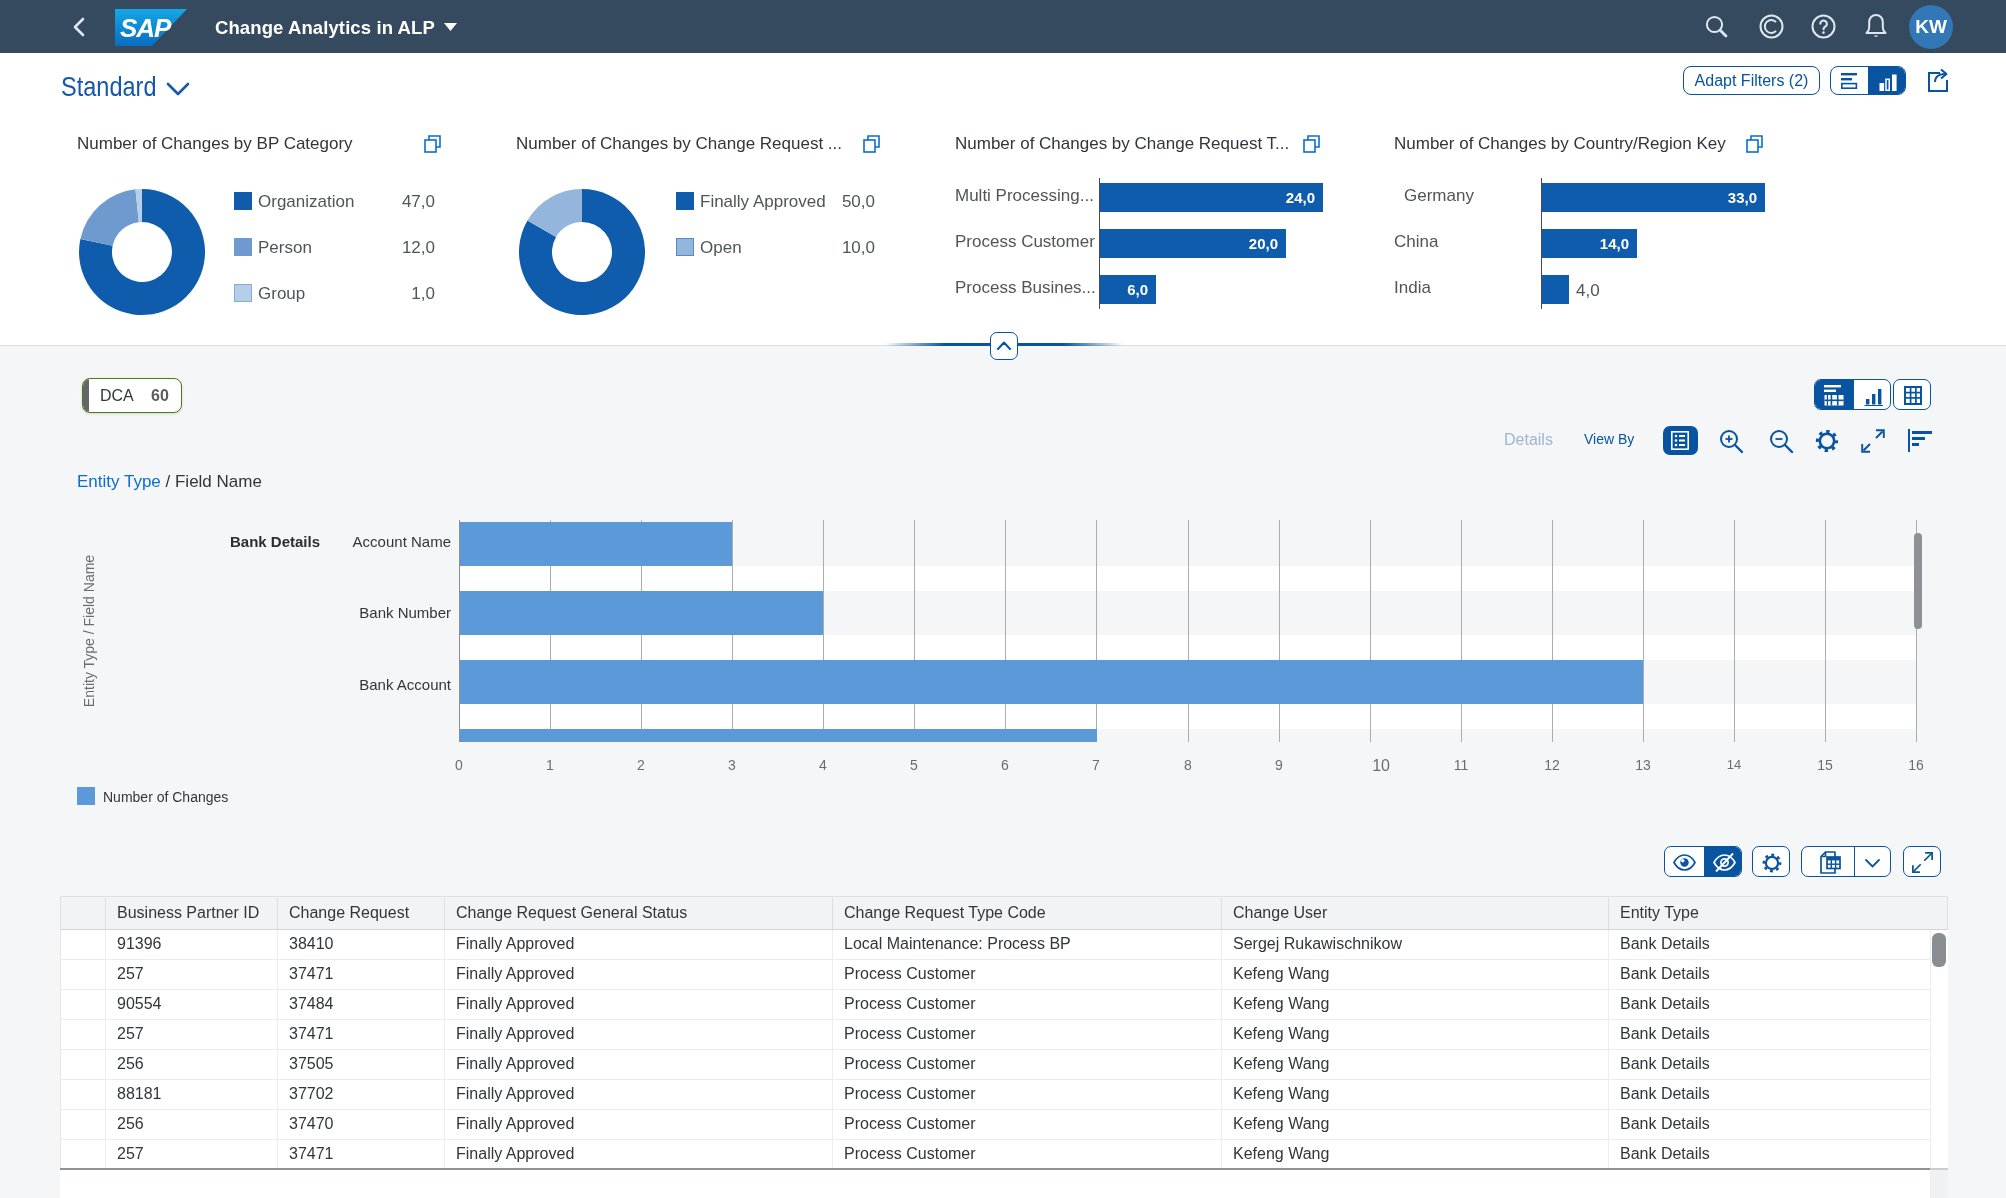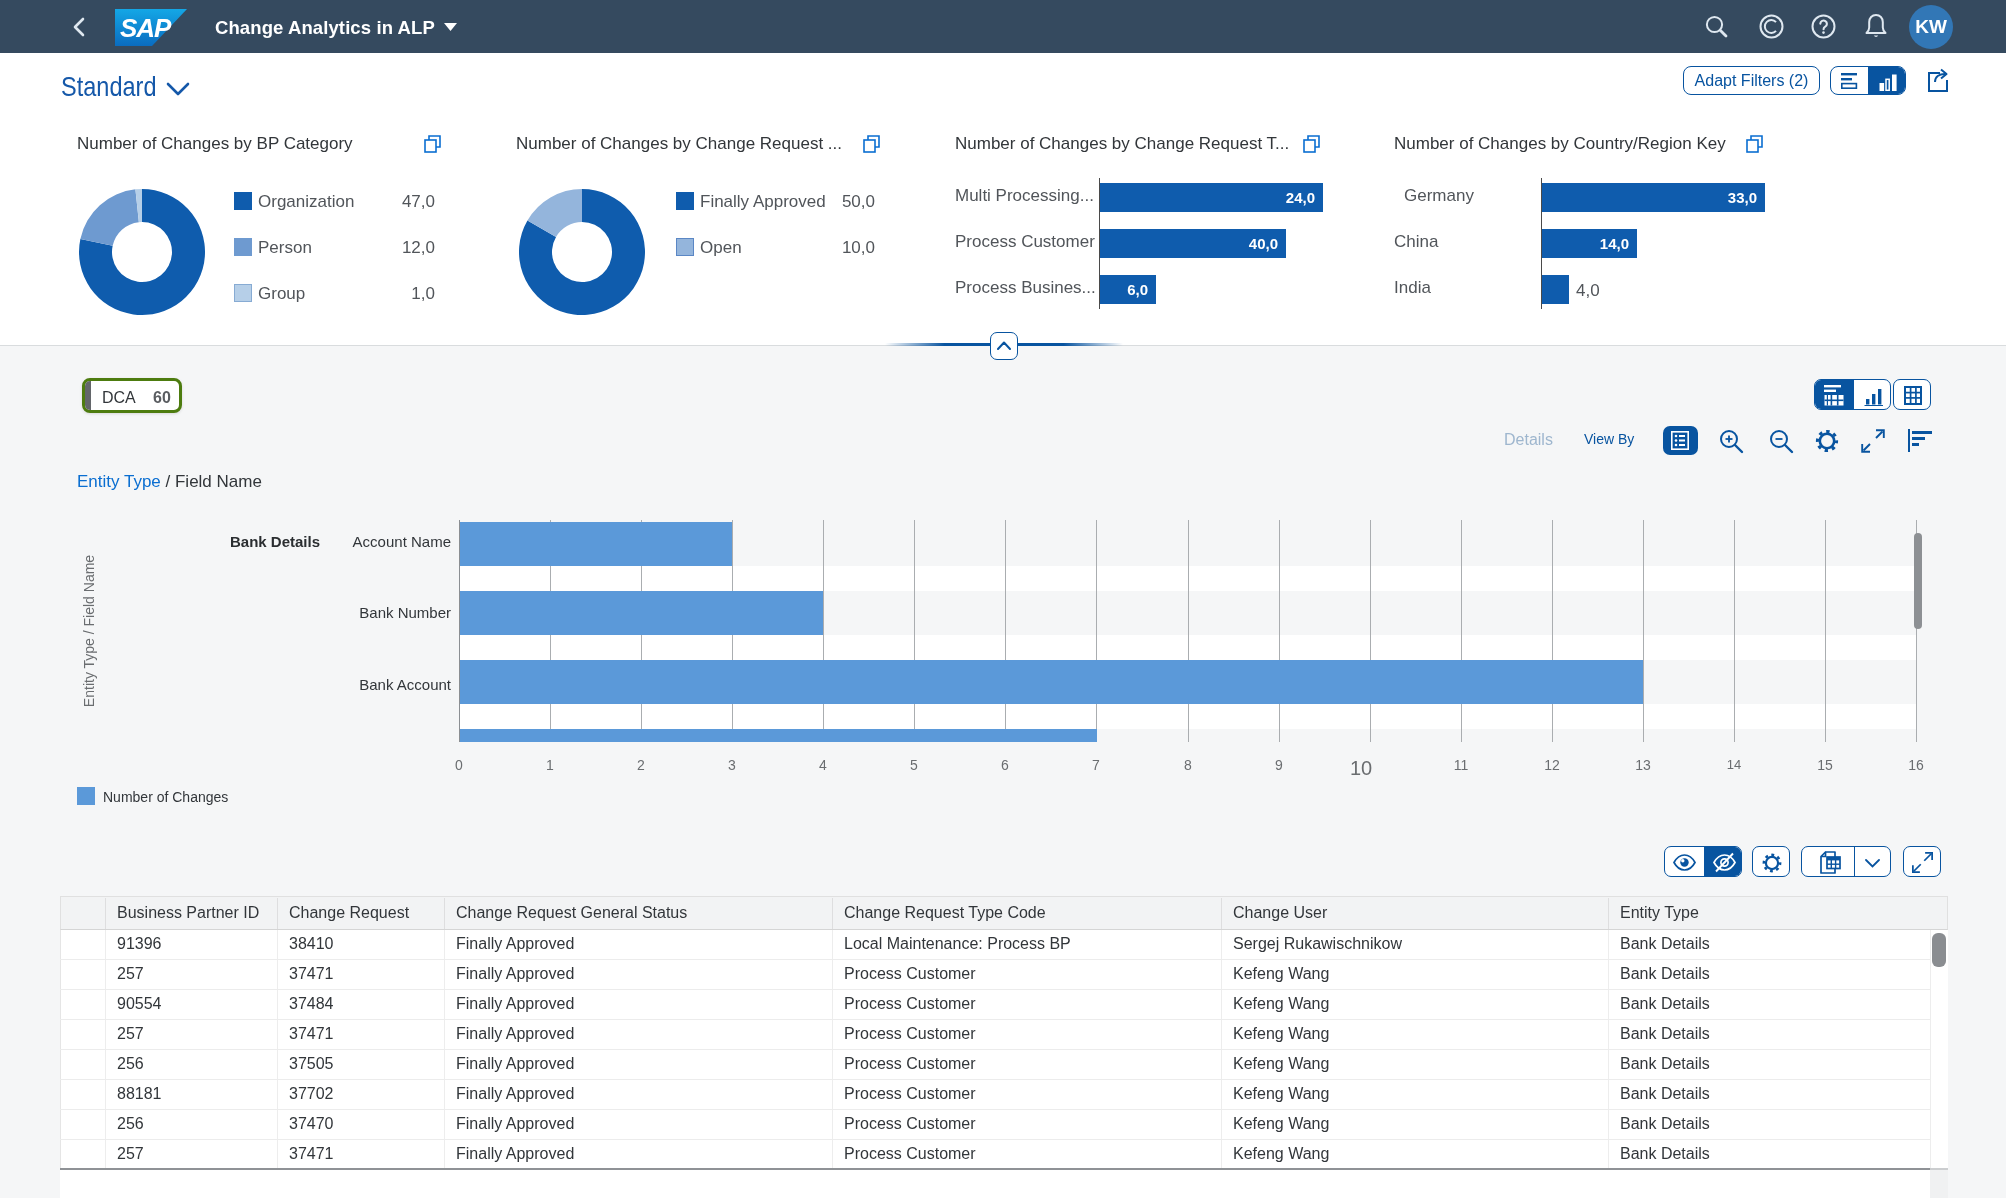--- a/index.html
+++ b/index.html
@@ -138,7 +138,7 @@
     <div class="abs" style="left:955px;top:225px;color:#51555a;white-space:nowrap;">Process Busines...</div>
     <div class="abs" style="left:1099px;top:125px;width:1px;height:131px;background:#4a4a4a;"></div>
     <div class="abs" style="left:1100px;top:130px;width:223px;height:29px;background:#0f5cad;color:#fff;font-size:15px;font-weight:bold;text-align:right;line-height:29px;"><span style="margin-right:8px;">24,0</span></div>
-    <div class="abs" style="left:1100px;top:176px;width:186px;height:29px;background:#0f5cad;color:#fff;font-size:15px;font-weight:bold;text-align:right;line-height:29px;"><span style="margin-right:8px;">40,0</span></div>
+    <div class="abs" style="left:1100px;top:176px;width:186px;height:29px;background:#0f5cad;color:#fff;font-size:15px;font-weight:bold;text-align:right;line-height:29px;"><span style="margin-right:8px;">20,0</span></div>
     <div class="abs" style="left:1100px;top:222px;width:56px;height:29px;background:#0f5cad;color:#fff;font-size:15px;font-weight:bold;text-align:right;line-height:29px;"><span style="margin-right:8px;">6,0</span></div>
 
     <div class="abs" style="left:1394px;top:133px;color:#51555a;white-space:nowrap;margin-left:10px;">Germany</div>

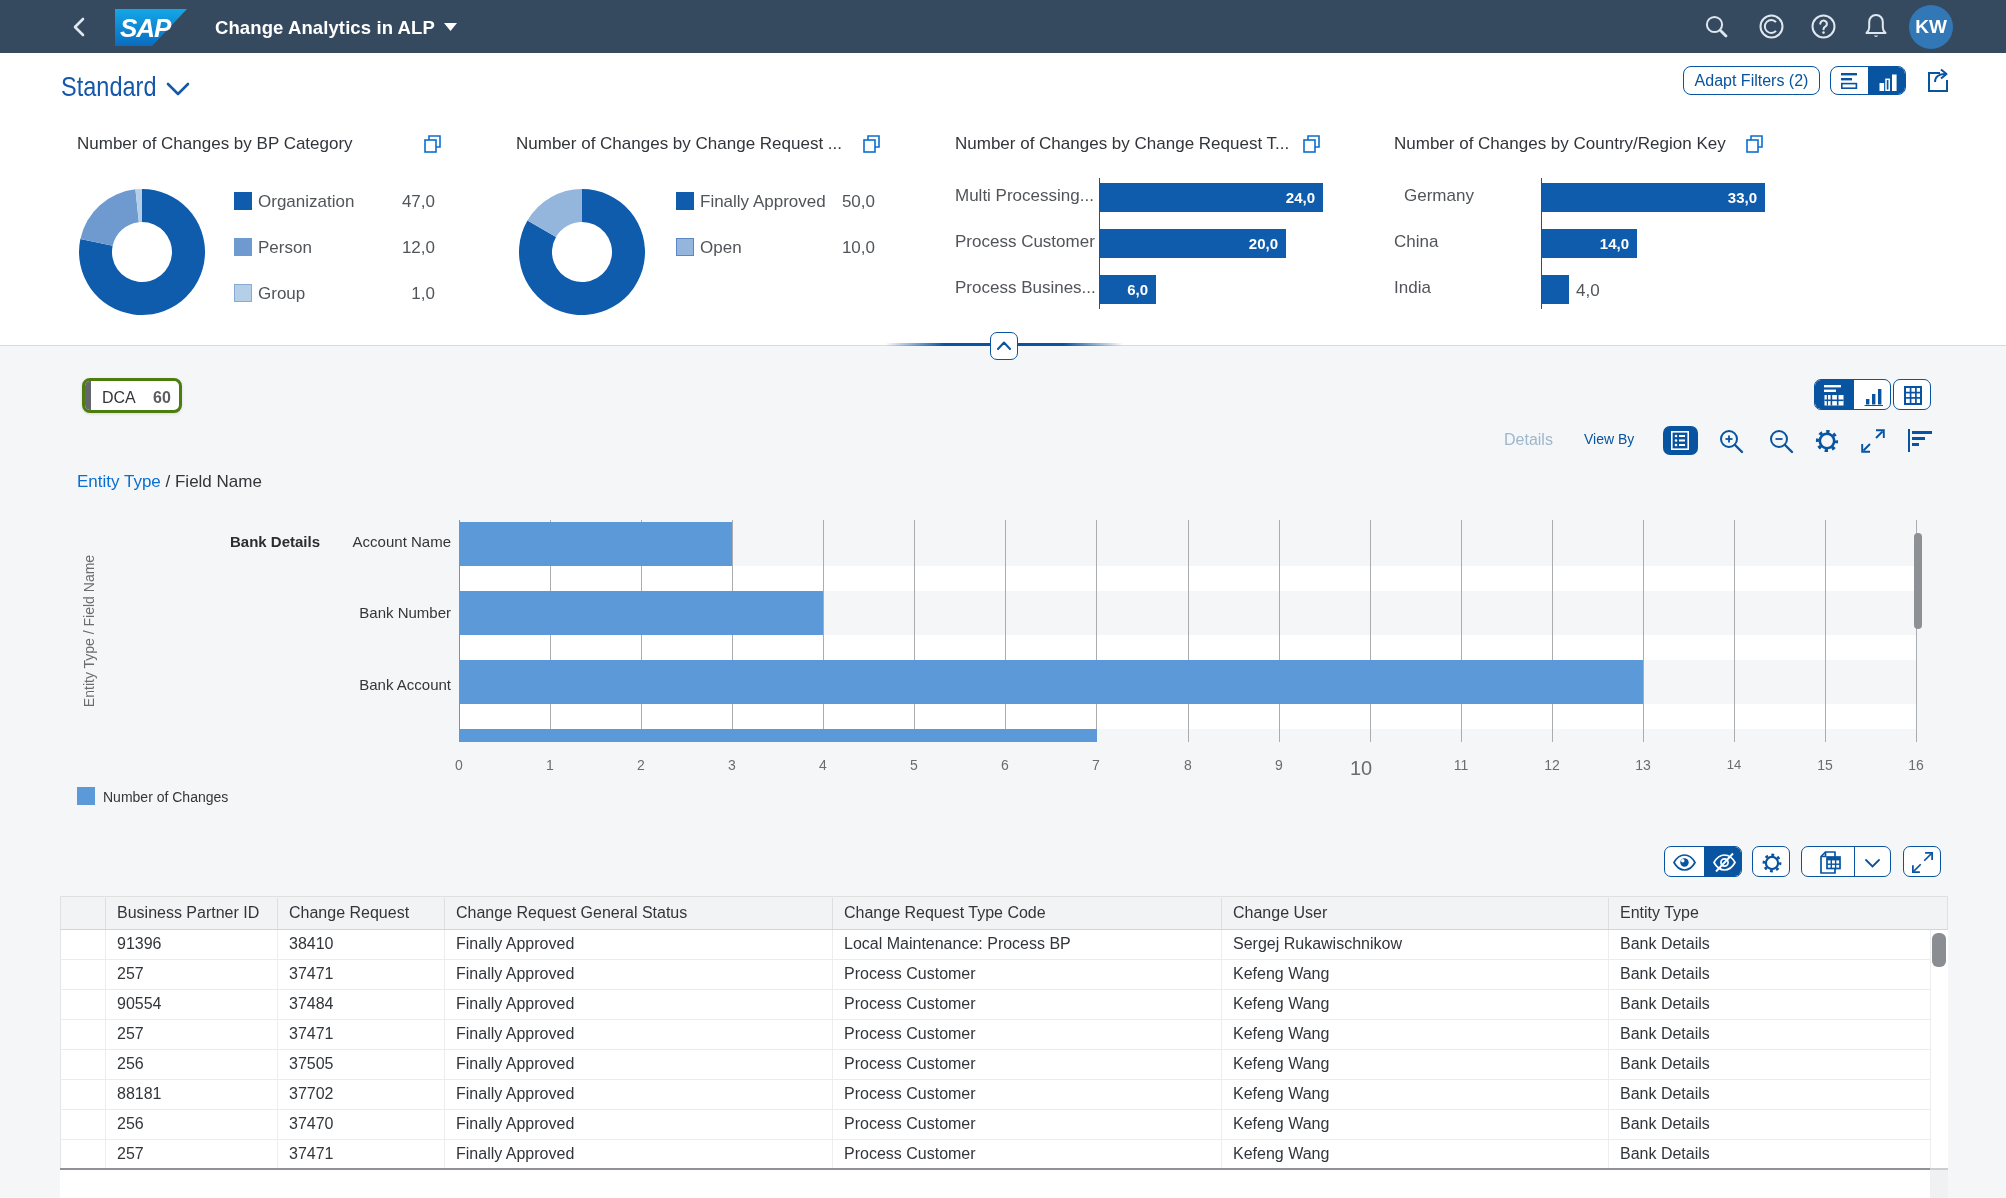--- a/index.html
+++ b/index.html
@@ -162,7 +162,7 @@
 
 <div class="abs" id="content" style="left:0;top:346px;width:2006px;height:852px;background:#f5f6f7;">
 
-  <div class="abs" style="left:82px;top:32px;width:100px;height:35px;background:#fff;border:3px solid #4d7c0f;border-radius:8px;box-shadow:0 1px 3px rgba(0,0,0,0.12);overflow:hidden;">
+  <div class="abs" style="left:82px;top:32px;width:100px;height:35px;background:#fff;border:1px solid #4d7c0f;border-radius:8px;box-shadow:0 1px 3px rgba(0,0,0,0.12);overflow:hidden;">
     <div class="abs" style="left:0;top:0;width:6px;height:35px;background:#63666a;"></div>
     <div class="abs" style="left:17px;top:8px;font-size:16px;color:#32363a;">DCA</div>
     <div class="abs" style="left:68px;top:8px;font-size:16px;font-weight:bold;color:#5a5d61;">60</div>

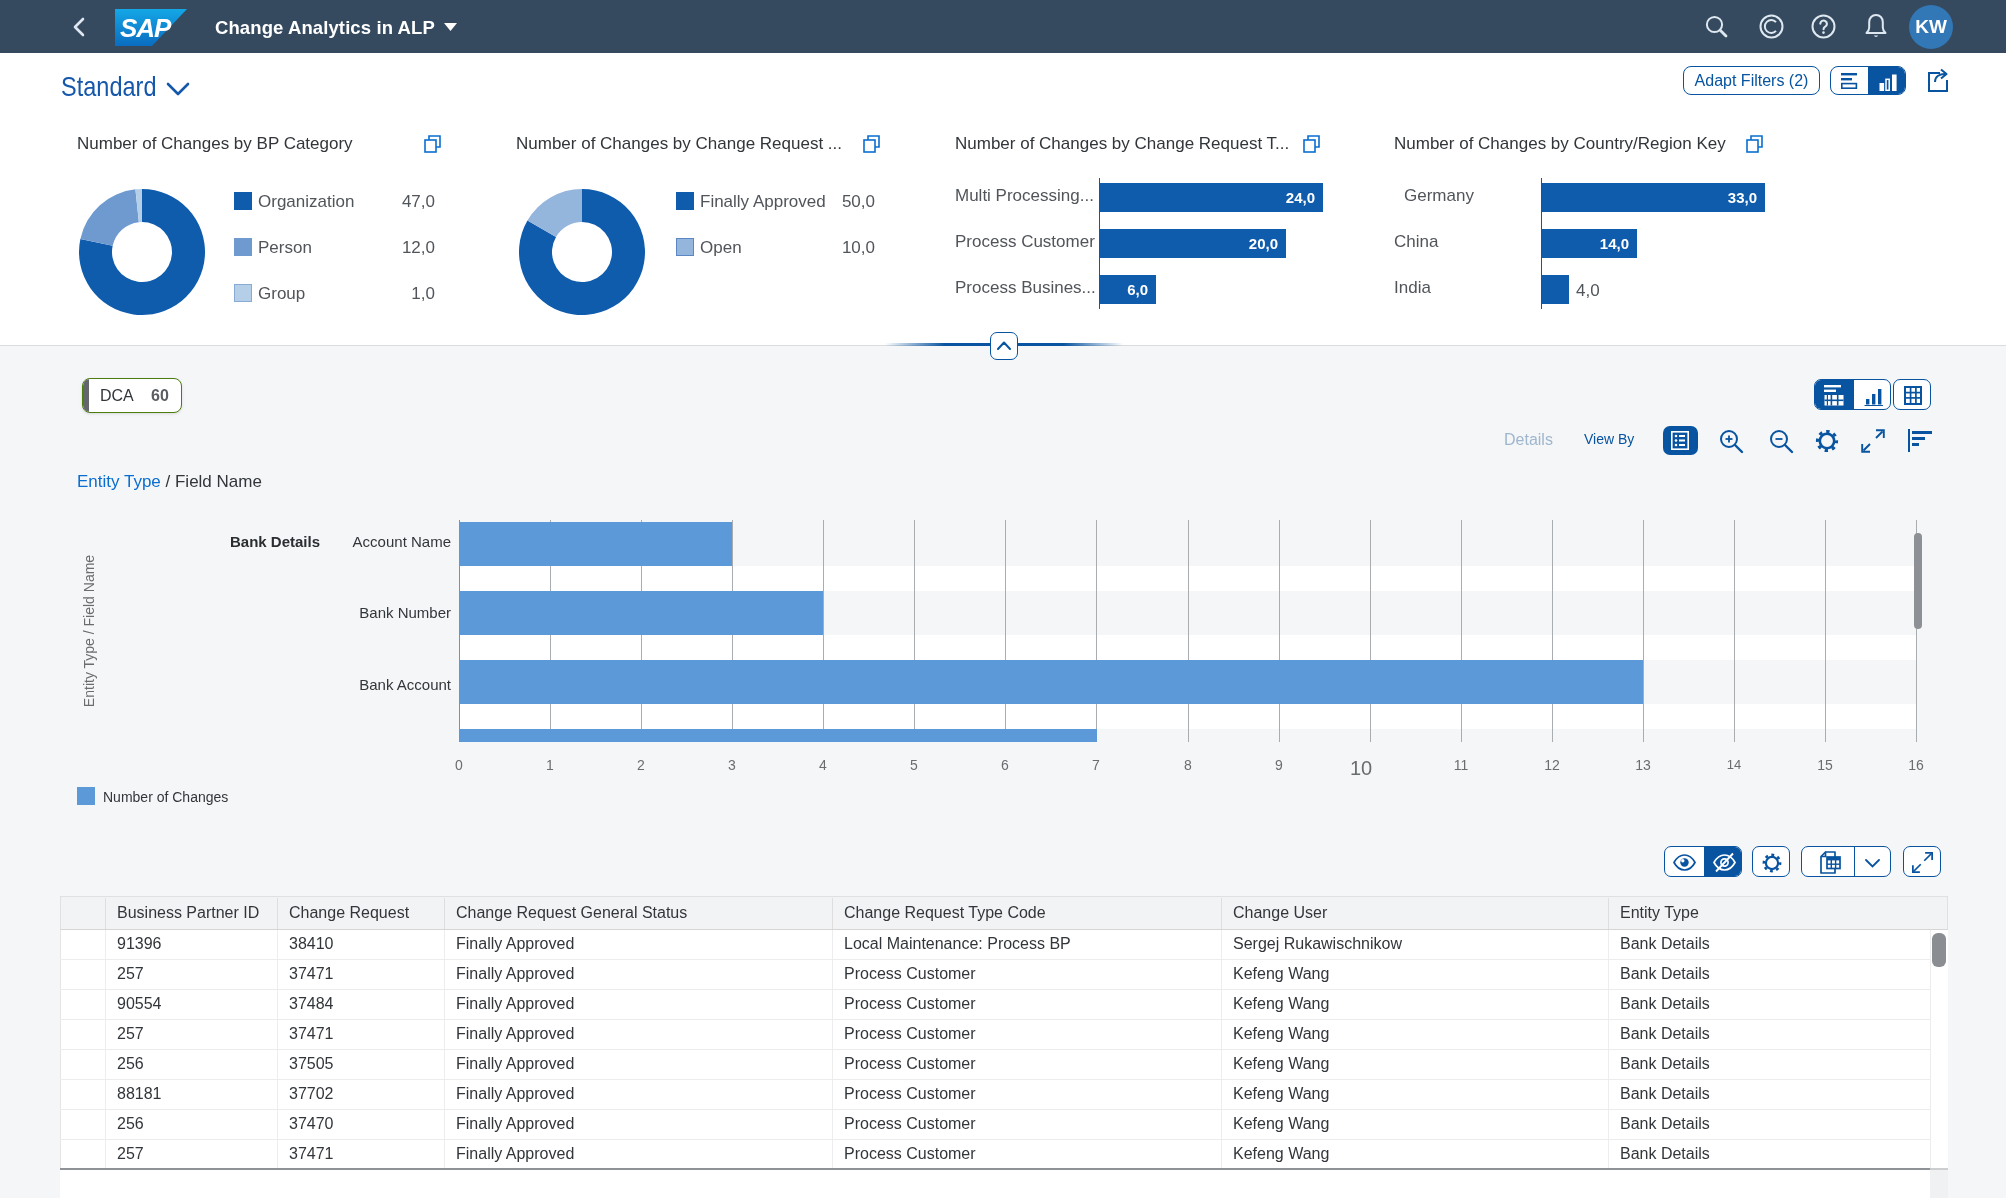--- a/index.html
+++ b/index.html
@@ -295,7 +295,7 @@
   <div class="abs" style="left:1076px;top:411px;width:40px;text-align:center;font-size:14px;color:#6a6d70;">7</div>
   <div class="abs" style="left:1168px;top:411px;width:40px;text-align:center;font-size:14px;color:#6a6d70;">8</div>
   <div class="abs" style="left:1259px;top:411px;width:40px;text-align:center;font-size:14px;color:#6a6d70;">9</div>
-  <div class="abs" style="left:1350px;top:411px;width:40px;text-align:left;font-size:20px;color:#6a6d70;">10</div>
+  <div class="abs" style="left:1350px;top:411px;width:40px;text-align:right;font-size:16px;color:#6a6d70;">10</div>
   <div class="abs" style="left:1441px;top:411px;width:40px;text-align:center;font-size:14px;color:#6a6d70;">11</div>
   <div class="abs" style="left:1532px;top:411px;width:40px;text-align:center;font-size:14px;color:#6a6d70;">12</div>
   <div class="abs" style="left:1623px;top:411px;width:40px;text-align:center;font-size:14px;color:#6a6d70;">13</div>

